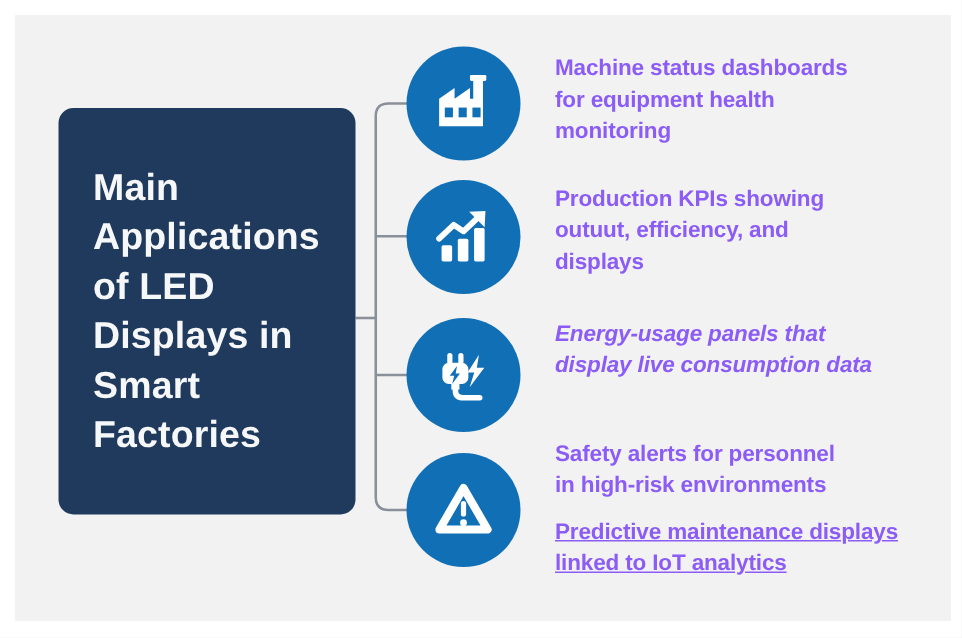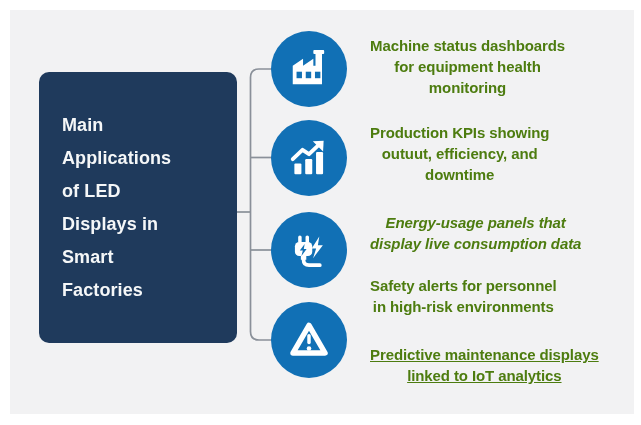--- a/index.html
+++ b/index.html
@@ -35,8 +35,8 @@
   .c1{top:31px;} .c2{top:120px;} .c3{top:212px;} .c4{top:302px;}
   .item-text{
     position:absolute;left:370px;
-    color:#4d7c0f;font-size:15px;line-height:21px;font-weight:700;
-    letter-spacing:-0.1px;white-space:pre-line;text-align:center;
+    color:#8b5cf6;font-size:15px;line-height:21px;font-weight:700;
+    letter-spacing:-0.1px;white-space:pre-line;
   }
   .t1{top:35px;} .t2{top:122px;} .t3{top:212px;font-style:italic;} .t4{top:275px;} .t5{top:344px;text-decoration:underline;}
 </style>

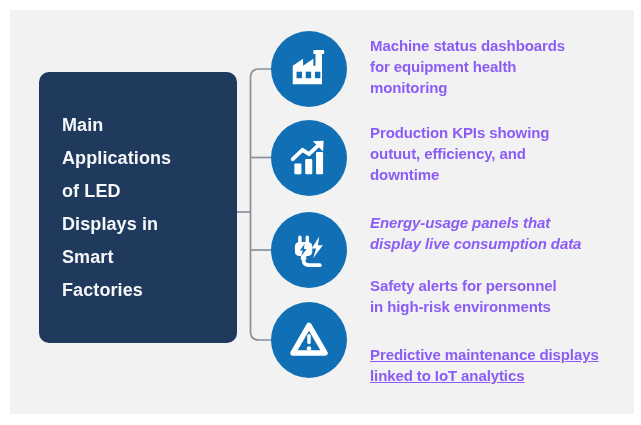--- a/index.html
+++ b/index.html
@@ -22,7 +22,7 @@
   }
   .title-box .title{
     color:#f5f7f8;
-    font-size:18px;line-height:33px;font-weight:600;
+    font-size:25px;line-height:33px;font-weight:600;
     white-space:pre-line;letter-spacing:0.1px;
   }
   .connector-svg{position:absolute;left:0;top:0;width:641px;height:425px;pointer-events:none;}

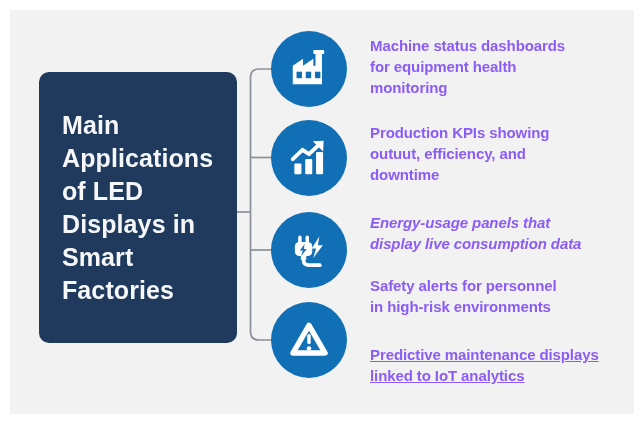--- a/index.html
+++ b/index.html
@@ -107,7 +107,7 @@
 monitoring</div>
 <div class="item-text t2">Production KPIs showing
 outuut, efficiency, and
-downtime</div>
+displays</div>
 <div class="item-text t3">Energy-usage panels that
 display live consumption data</div>
 <div class="item-text t4">Safety alerts for personnel

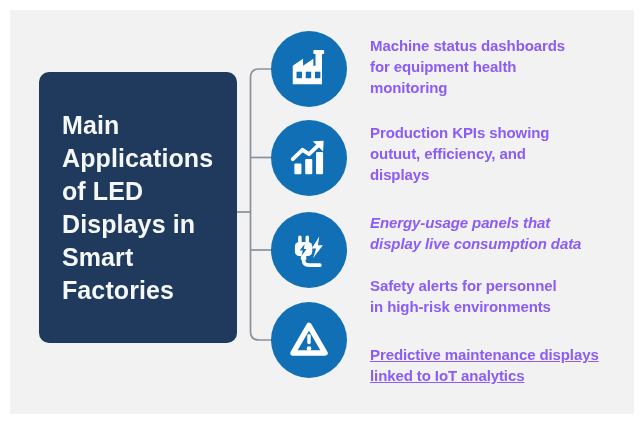--- a/index.html
+++ b/index.html
@@ -38,7 +38,7 @@
     color:#8b5cf6;font-size:15px;line-height:21px;font-weight:700;
     letter-spacing:-0.1px;white-space:pre-line;
   }
-  .t1{top:35px;} .t2{top:122px;} .t3{top:212px;font-style:italic;} .t4{top:275px;} .t5{top:344px;text-decoration:underline;}
+  .t1{top:35px;} .t2{top:122px;} .t3{top:212px;font-style:italic;} .t4{top:292px;} .t5{top:344px;text-decoration:underline;}
 </style>
 </head>
 <body>

